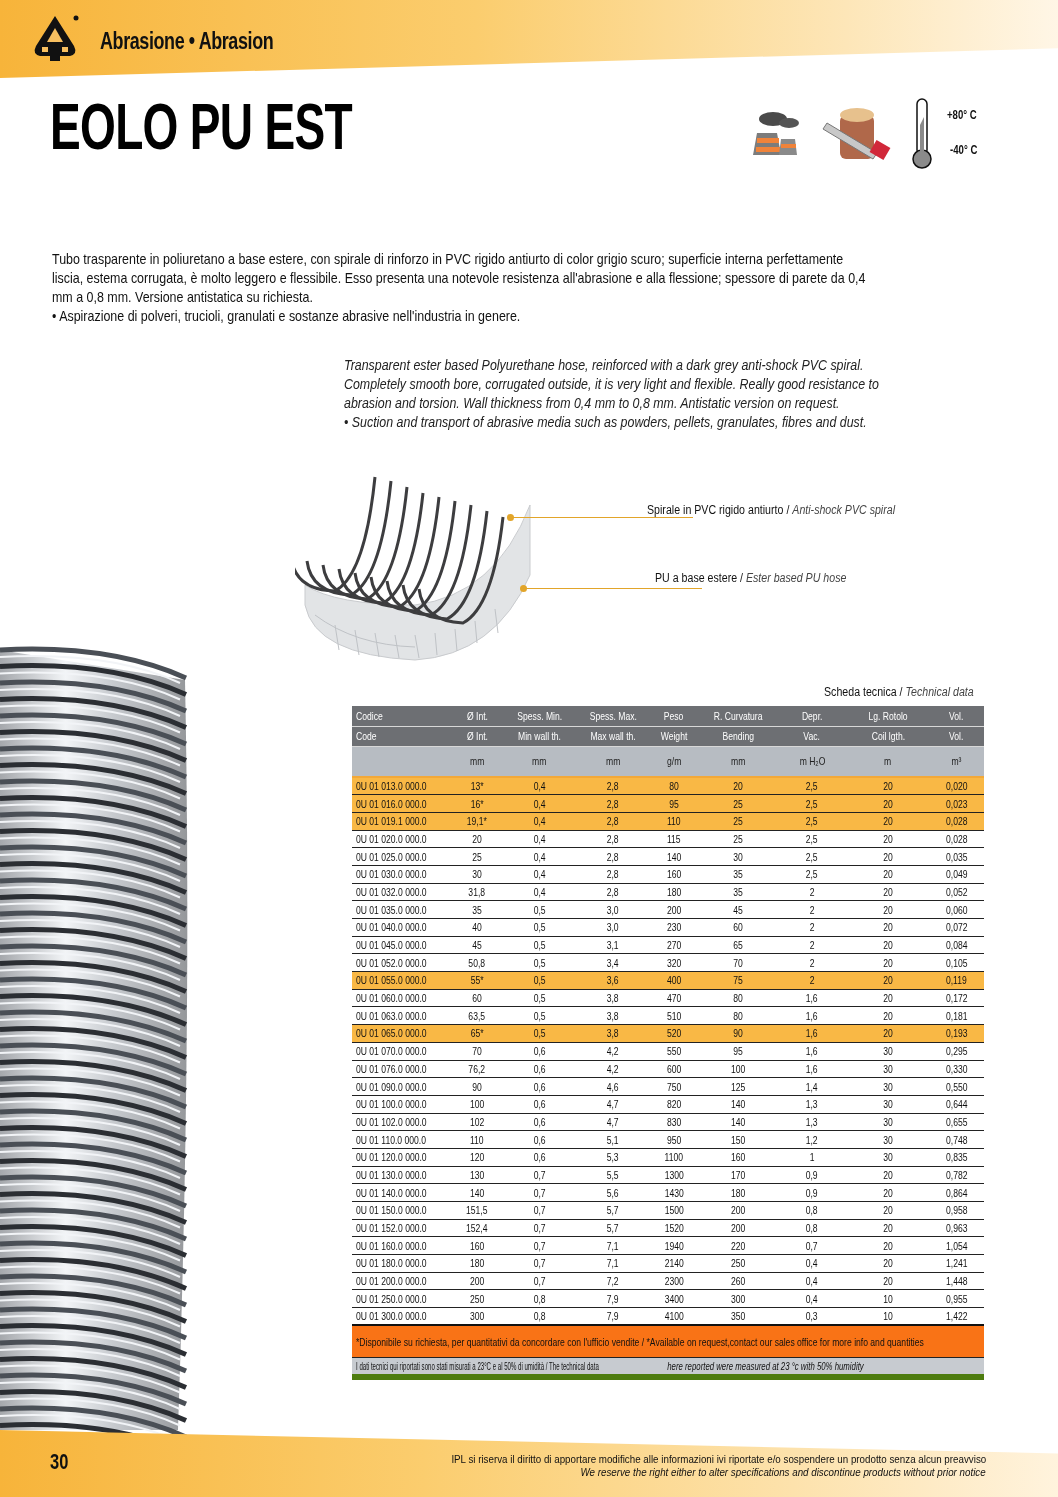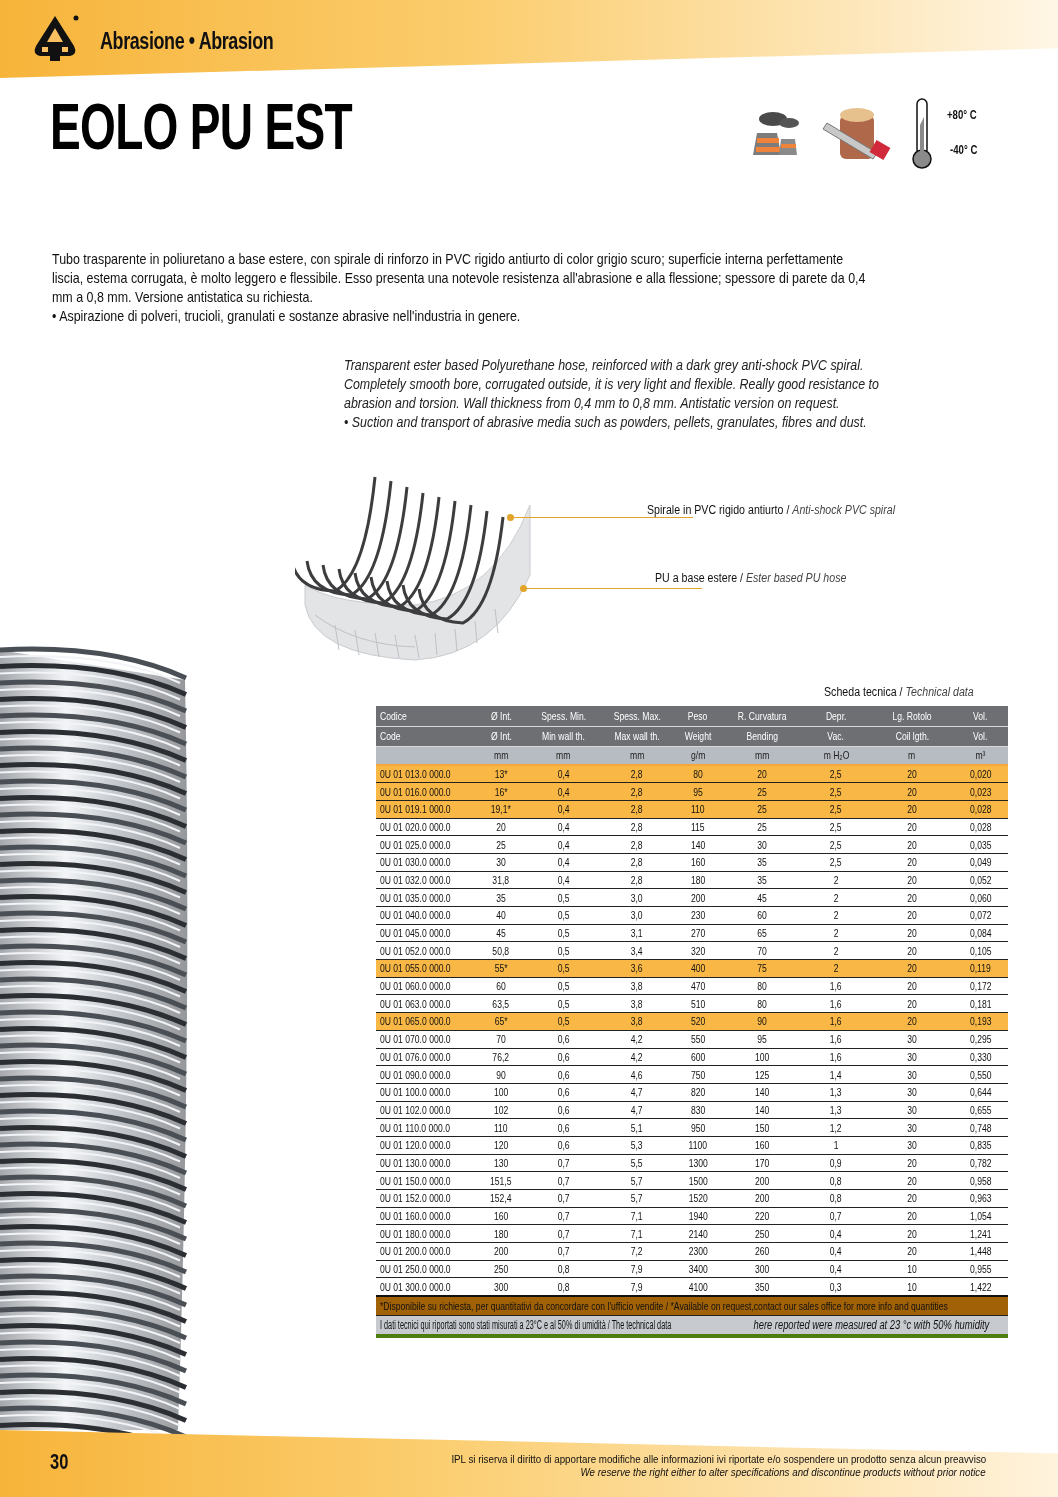--- a/index.html
+++ b/index.html
@@ -49,7 +49,7 @@
 
   table.spec {
     position: absolute; left: 352px; top: 706px; width: 632px; border-collapse: collapse;
-    font-size: 11px; table-layout: fixed; margin-left: 24px;
+    font-size: 11px; table-layout: fixed;
   }
   table.spec td { height: 17.7px; padding: 0 4px; white-space: nowrap; overflow: hidden; border-bottom: 1px solid #222; text-align: center; }
   table.spec td:first-child { text-align: left; }

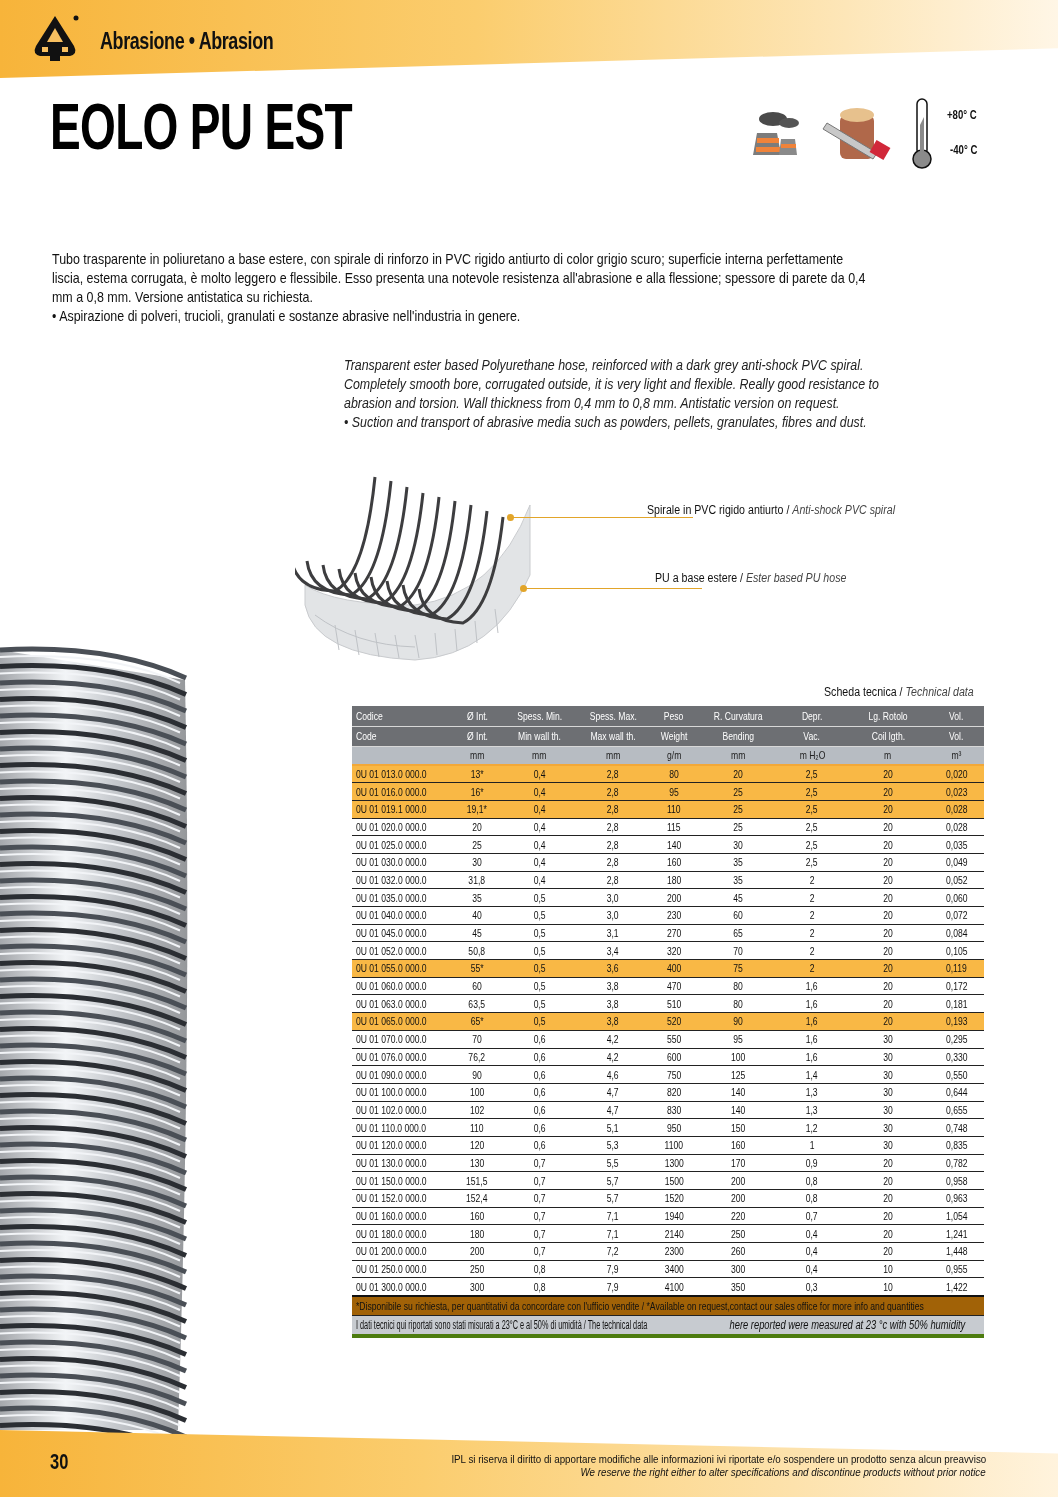--- a/index.html
+++ b/index.html
@@ -56,7 +56,7 @@
   table.spec td span { display: inline-block; transform: scaleX(0.78); }
   table.spec td:first-child span { transform-origin: left center; }
   tr.hdr td { background: #6d6f73; color: #fff; border-bottom: 1px solid #d8d8d8; height: 20px; text-align: center; }
-  tr.unit td { background: #b7bcc2; color: #222; border-bottom: 2px solid #f2a838; height: 19px; }
+  tr.unit td { background: #b7bcc2; color: #222; border-bottom: 2px solid #f2a838; height: 31px; }
   tr.hl td { background: #f9b845; }
   tr.note td { background: #a16207; border-top: 2px solid #111; text-align: left; height: 20px; font-size: 11px; }
   tr.note2 td { background: #c7cbd0; text-align: left; height: 20px; font-size: 12px; border-bottom: 4px solid #4d7c0f; }

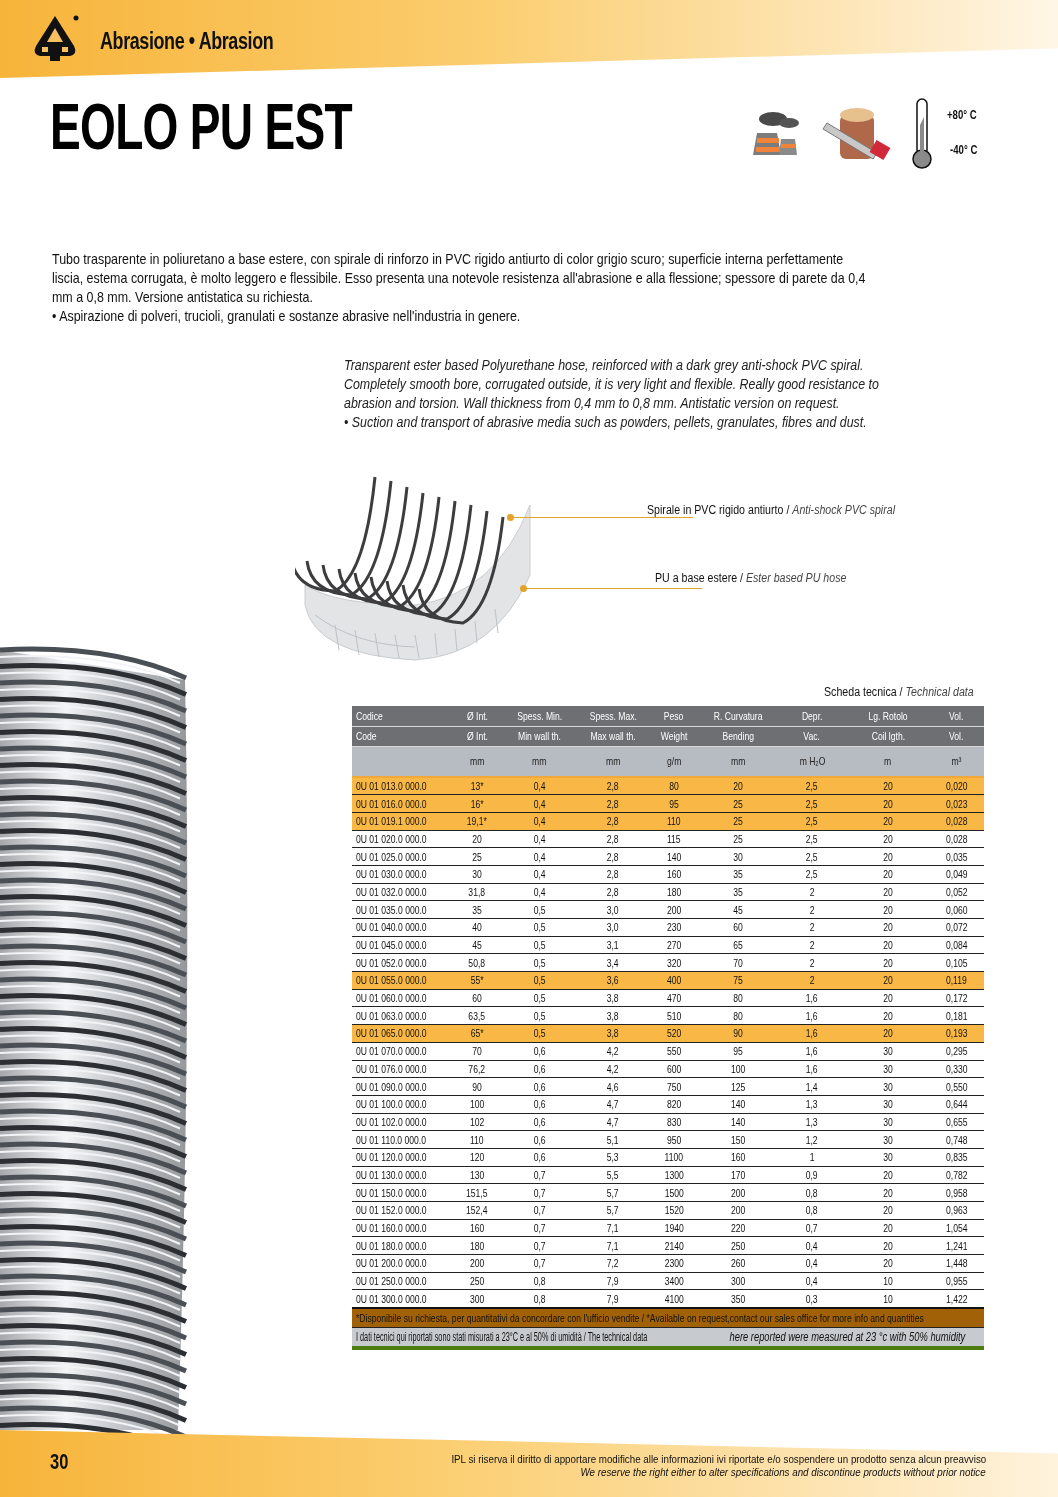--- a/index.html
+++ b/index.html
@@ -569,6 +569,17 @@
         <td><span>0,782</span></td>
       </tr>
       <tr>
+        <td><span>0U 01 140.0 000.0</span></td>
+        <td><span>140</span></td>
+        <td><span>0,7</span></td>
+        <td><span>5,6</span></td>
+        <td><span>1430</span></td>
+        <td><span>180</span></td>
+        <td><span>0,9</span></td>
+        <td><span>20</span></td>
+        <td><span>0,864</span></td>
+      </tr>
+      <tr>
         <td><span>0U 01 150.0 000.0</span></td>
         <td><span>151,5</span></td>
         <td><span>0,7</span></td>

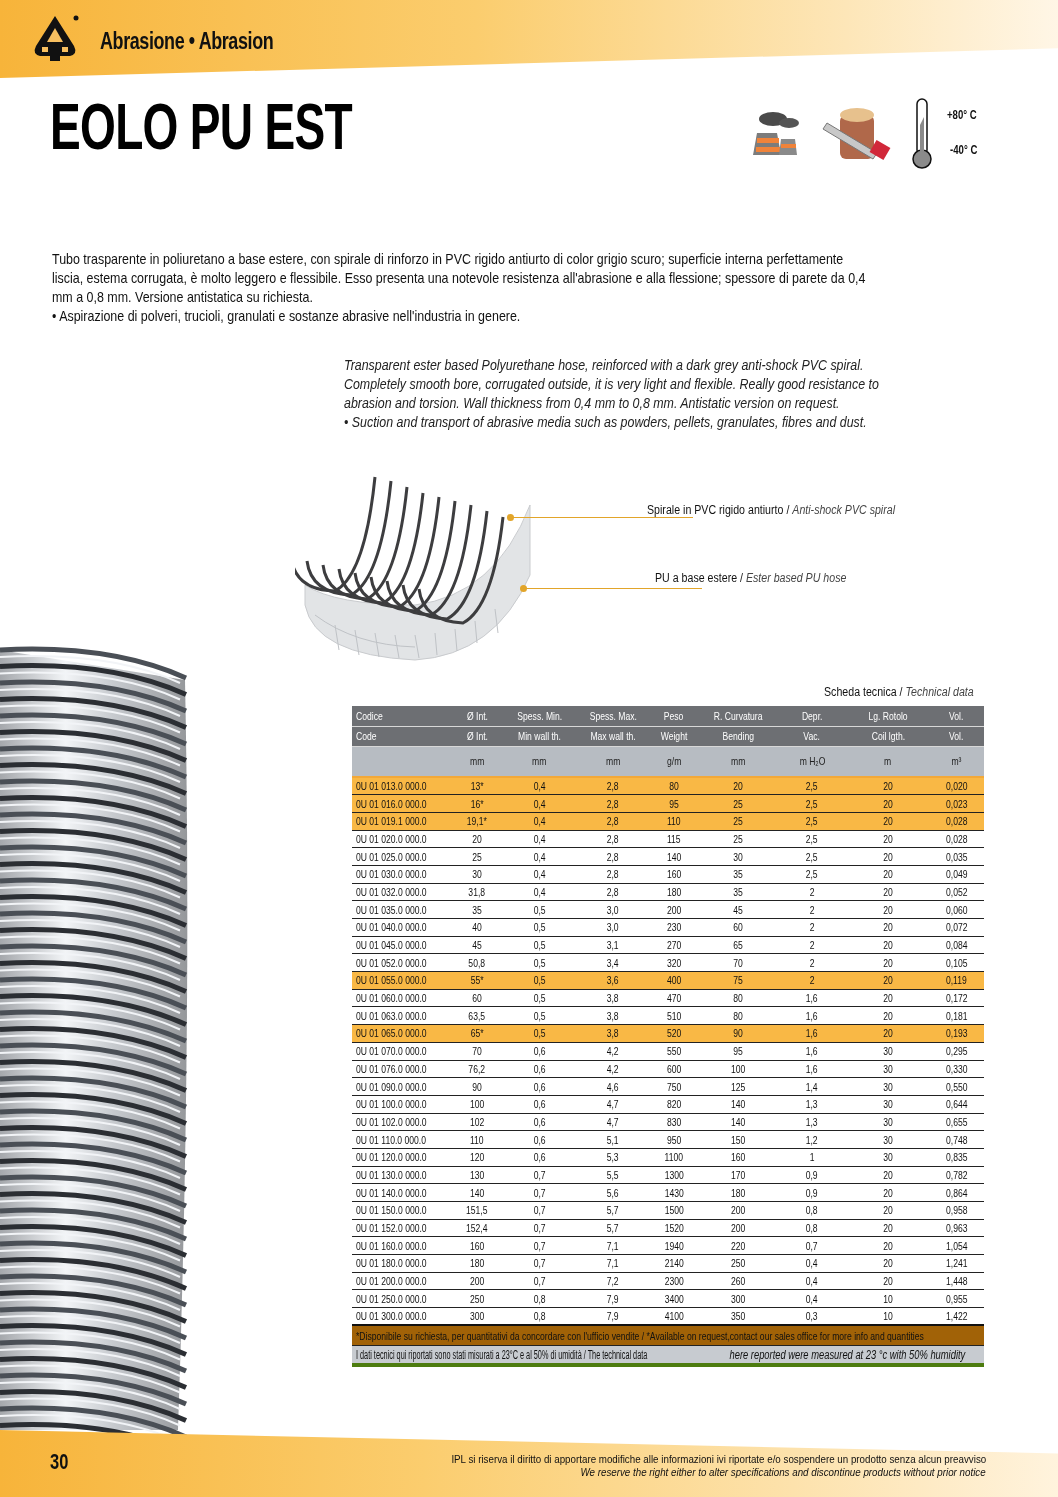--- a/index.html
+++ b/index.html
@@ -58,7 +58,7 @@
   tr.hdr td { background: #6d6f73; color: #fff; border-bottom: 1px solid #d8d8d8; height: 20px; text-align: center; }
   tr.unit td { background: #b7bcc2; color: #222; border-bottom: 2px solid #f2a838; height: 31px; }
   tr.hl td { background: #f9b845; }
-  tr.note td { background: #a16207; border-top: 2px solid #111; text-align: left; height: 20px; font-size: 11px; }
+  tr.note td { background: #f97316; border-top: 2px solid #111; text-align: left; height: 32px; font-size: 11px; }
   tr.note2 td { background: #c7cbd0; text-align: left; height: 20px; font-size: 12px; border-bottom: 4px solid #4d7c0f; }
   tr.note td span, tr.note2 td span { transform: scaleX(0.78); transform-origin: left center; }
 

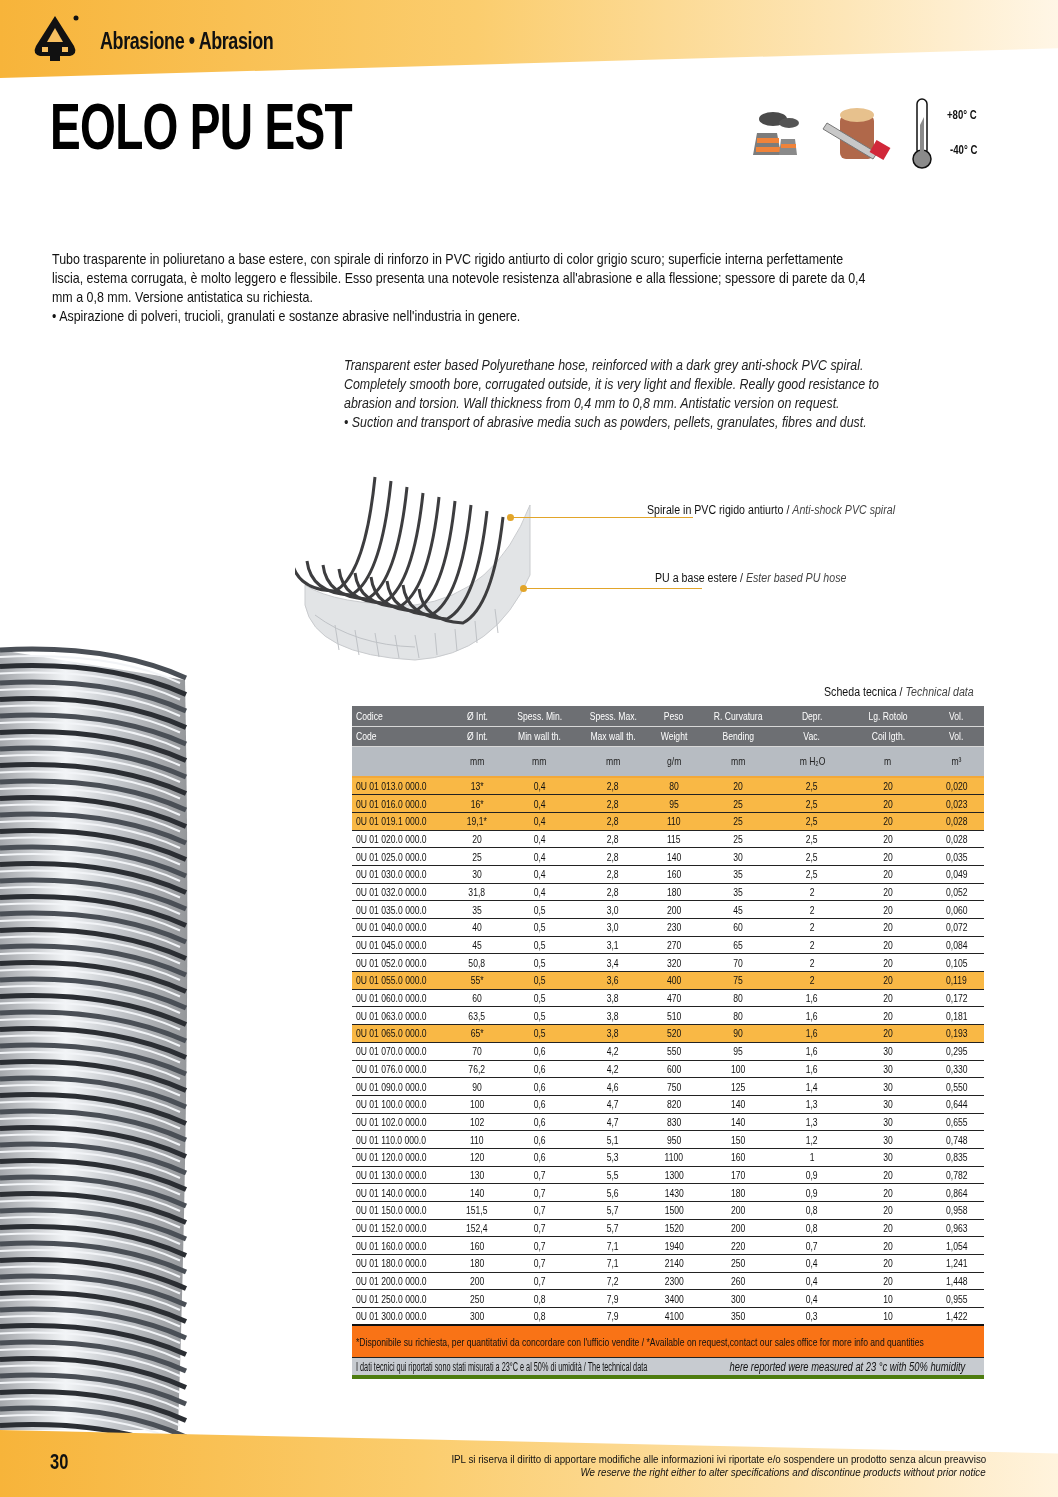--- a/index.html
+++ b/index.html
@@ -59,7 +59,7 @@
   tr.unit td { background: #b7bcc2; color: #222; border-bottom: 2px solid #f2a838; height: 31px; }
   tr.hl td { background: #f9b845; }
   tr.note td { background: #f97316; border-top: 2px solid #111; text-align: left; height: 32px; font-size: 11px; }
-  tr.note2 td { background: #c7cbd0; text-align: left; height: 20px; font-size: 12px; border-bottom: 4px solid #4d7c0f; }
+  tr.note2 td { background: #c7cbd0; text-align: left; height: 20px; font-size: 10px; border-bottom: 6px solid #4d7c0f; }
   tr.note td span, tr.note2 td span { transform: scaleX(0.78); transform-origin: left center; }
 
   .footer-band {

